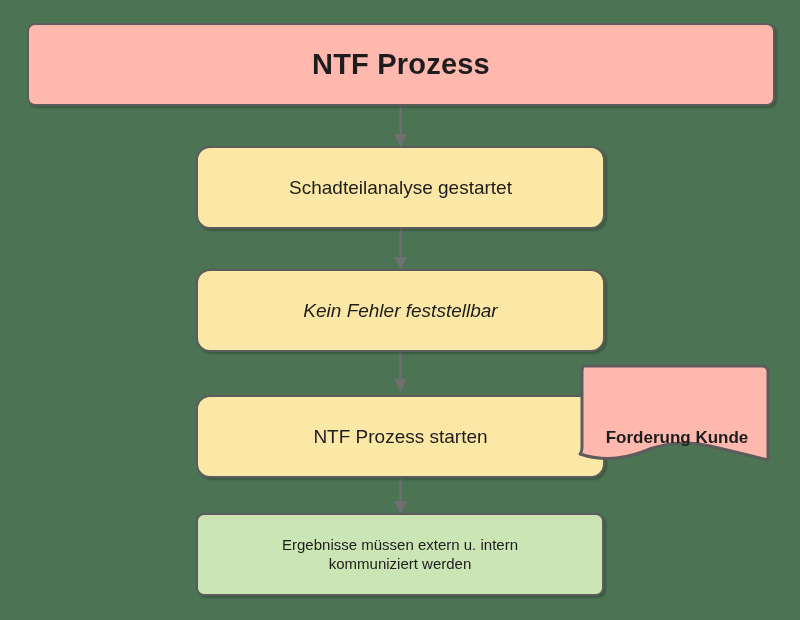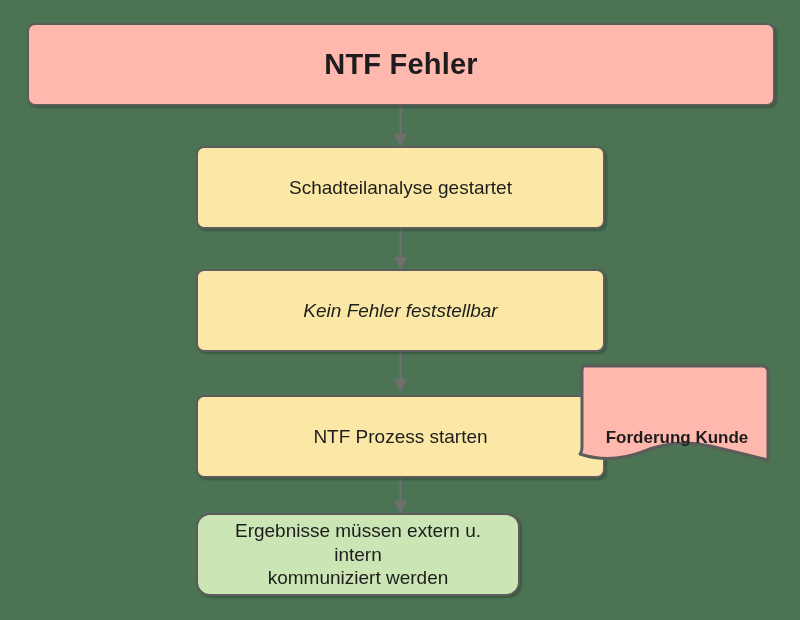--- a/index.html
+++ b/index.html
@@ -126,7 +126,7 @@
   </svg>
 
   <div class="node node-title">
-    <span>NTF Fehler</span>
+    <span>NTF Prozess</span>
   </div>
 
   <div class="node node-step step-1">

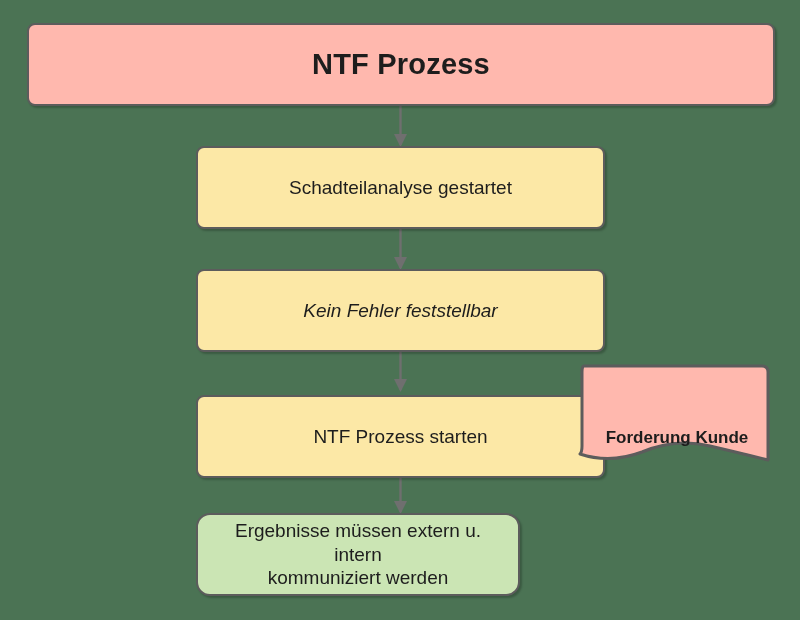--- a/index.html
+++ b/index.html
@@ -53,6 +53,7 @@
     background: #fce8a6;
     font-size: 19px;
     font-weight: normal;
+    border-radius: 14px;
   }
   .step-1 { top: 146px; }
   .step-2 { top: 269px; font-style: italic; }

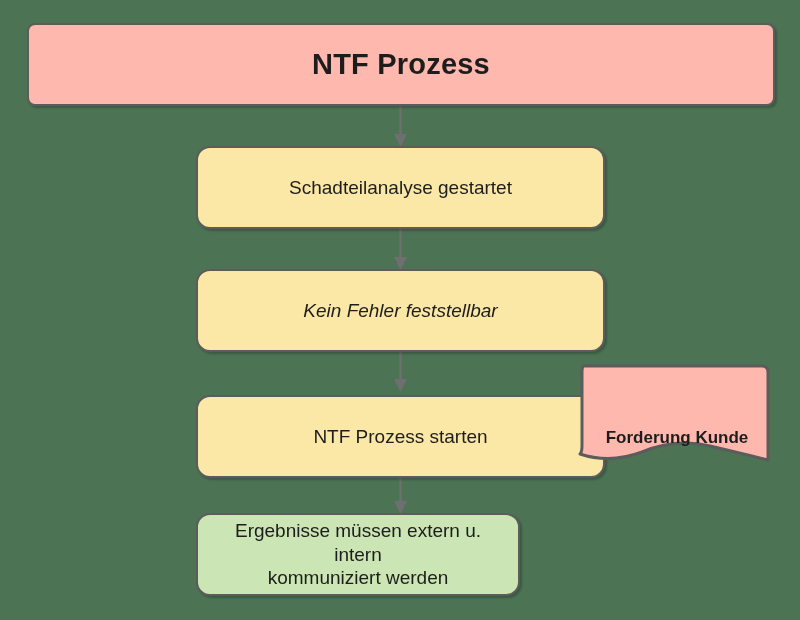--- a/index.html
+++ b/index.html
@@ -62,12 +62,11 @@
   .node-result {
     left: 196px;
     top: 513px;
-    width: 324px;
+    width: 408px;
     height: 83px;
     background: #cbe5b4;
-    font-size: 19px;
+    font-size: 15px;
     font-weight: normal;
-    border-radius: 14px;
   }
 
   

